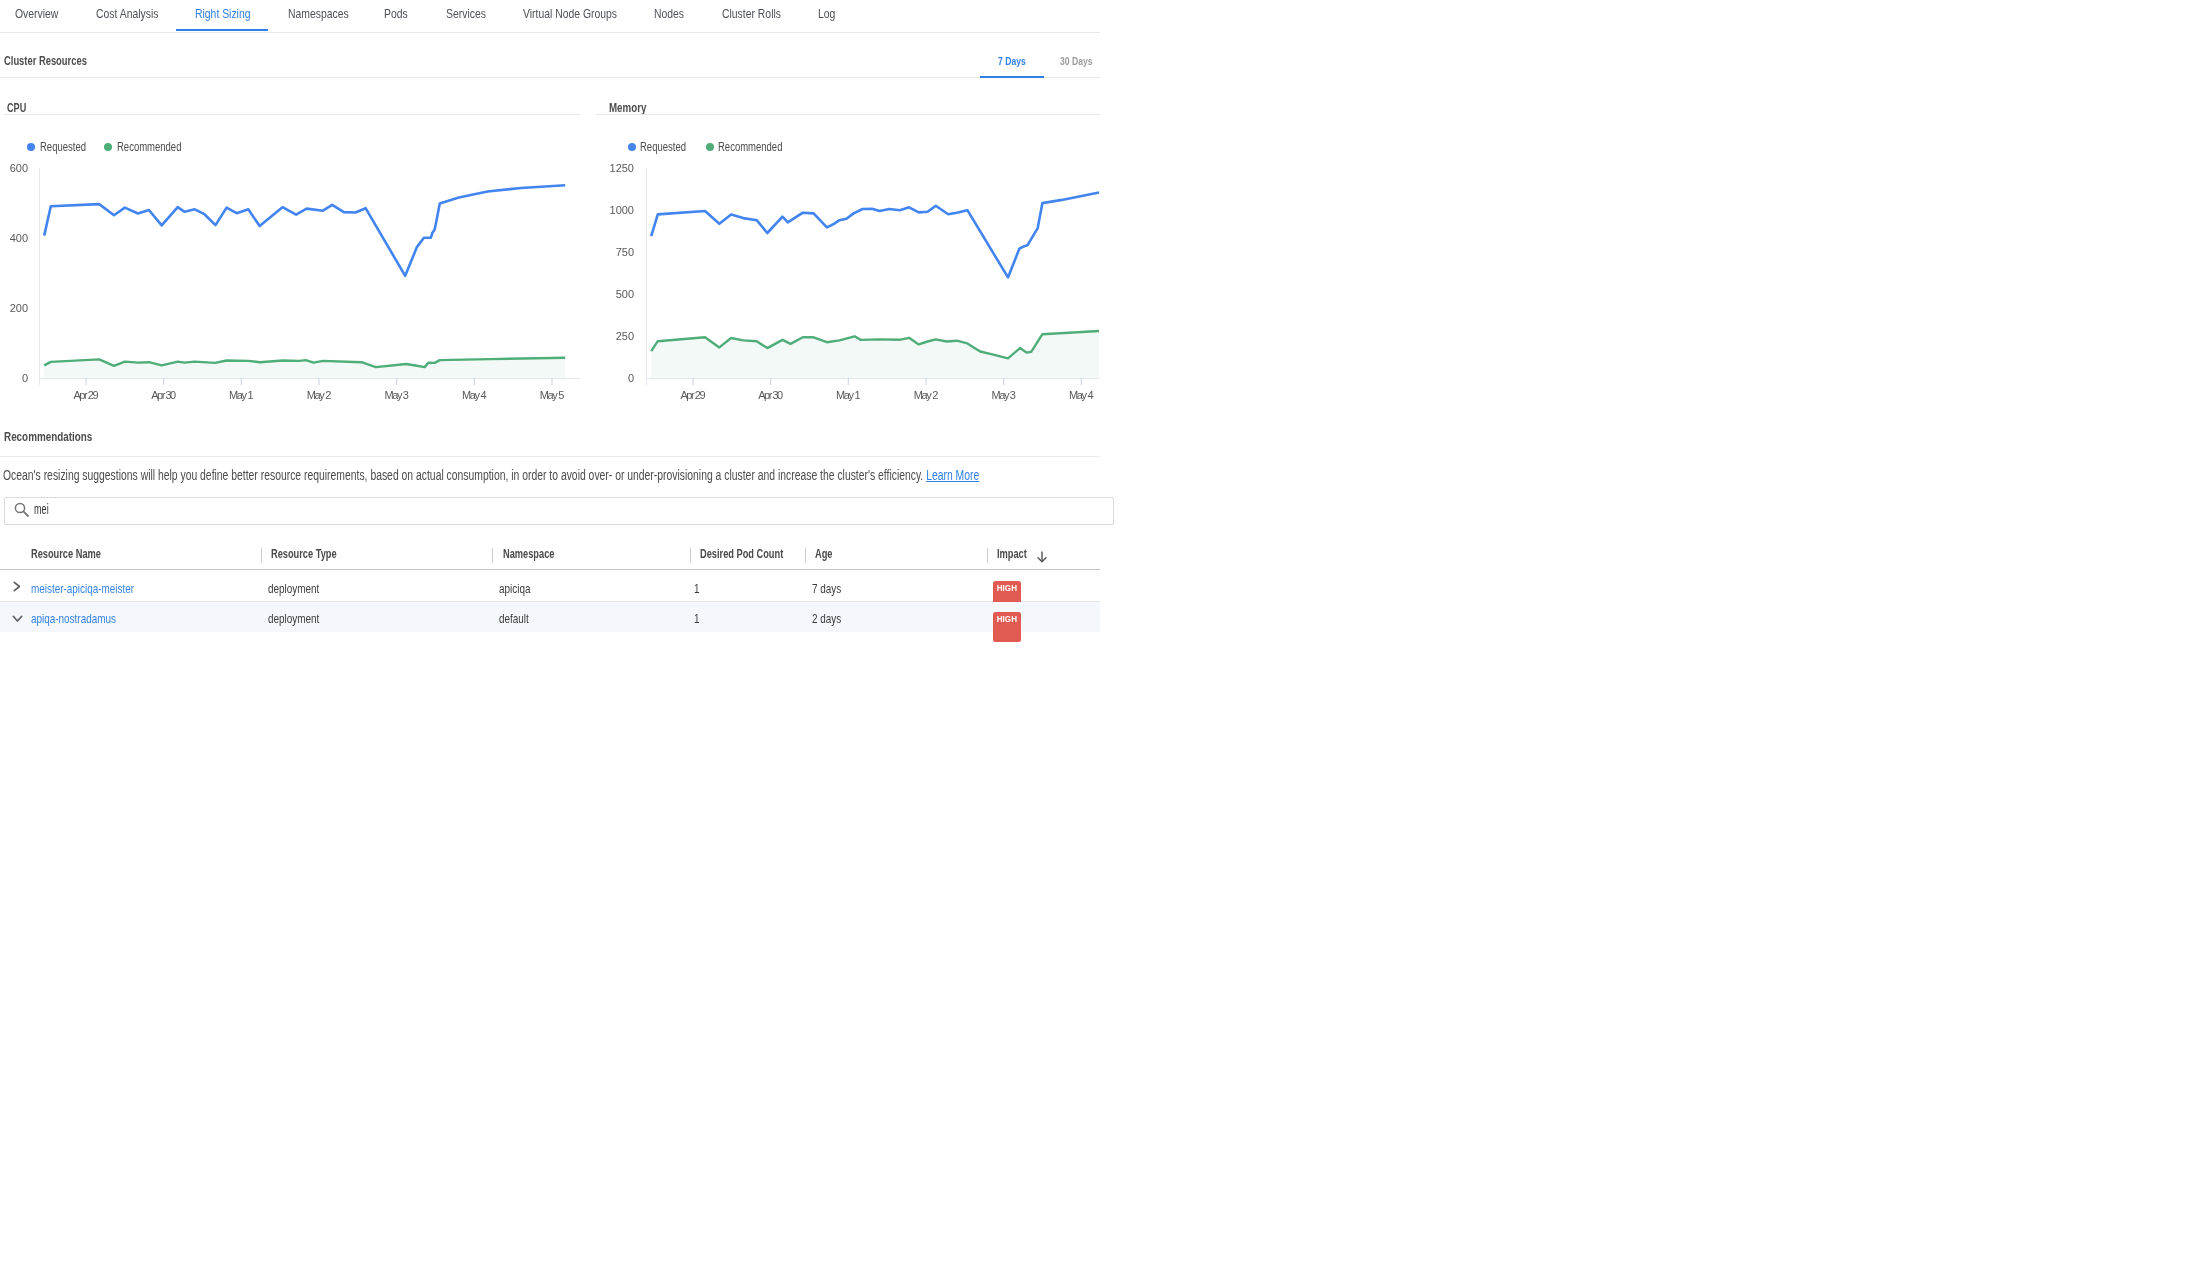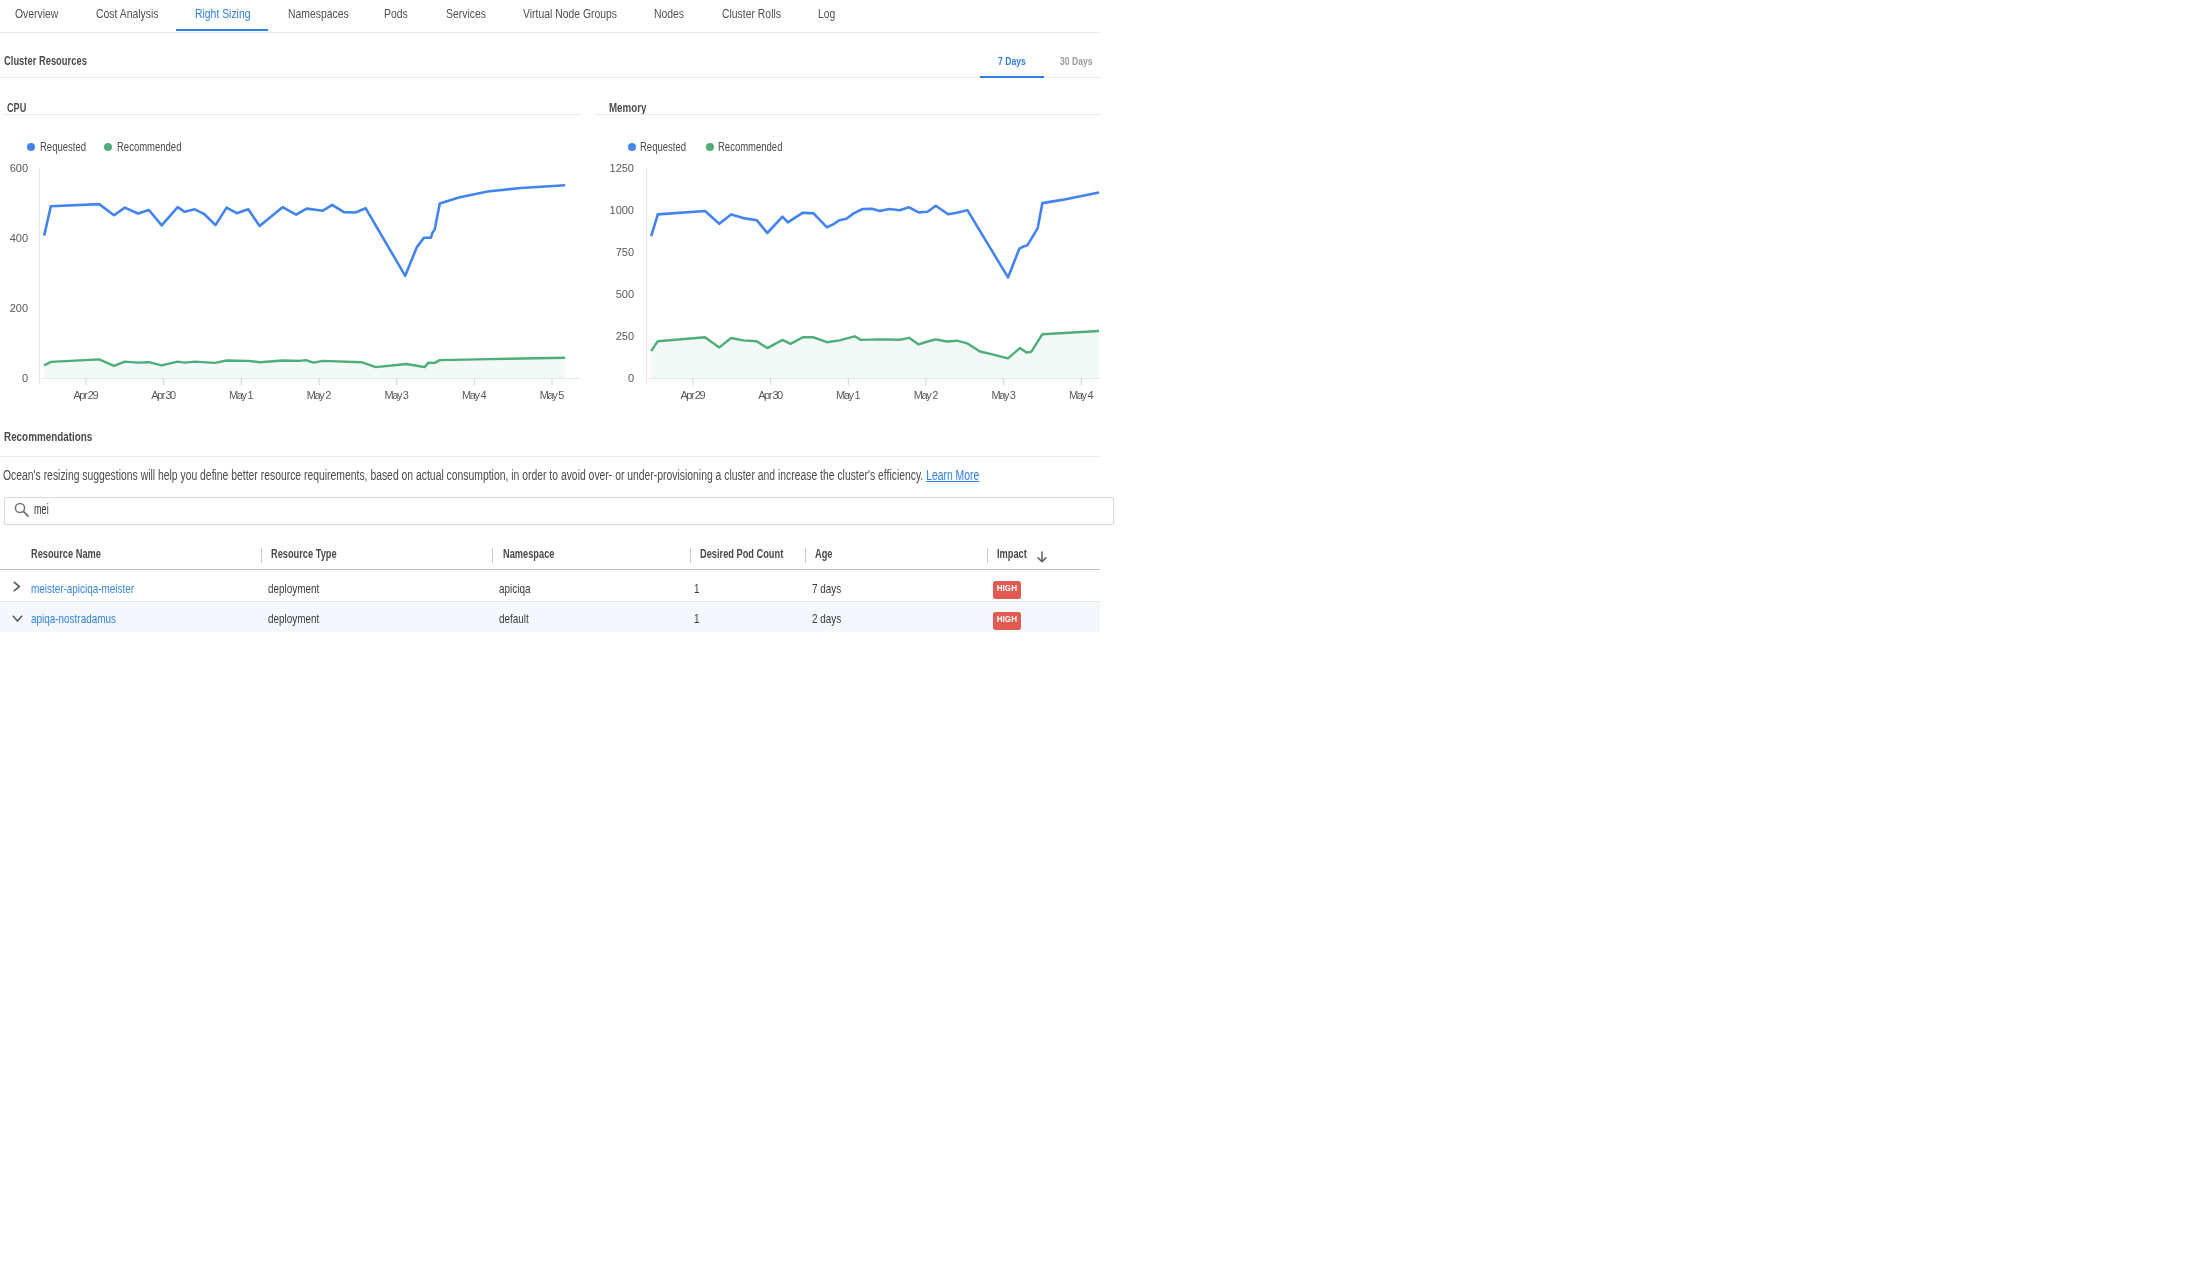--- a/index.html
+++ b/index.html
@@ -12,7 +12,7 @@
 .th{font-size:12.5px;font-weight:bold;color:#4a4a4a;}
 .sep{width:1px;height:15px;background:#ccc;top:547.5px;}
 .cell{font-size:13.5px;color:#3c3c3c;}
-.badge{left:992.5px;width:28px;height:18px;background:#e25b52;border-radius:2.5px;color:#fff;
+.badge{left:992.5px;width:28px;height:30px;background:#e25b52;border-radius:2.5px;color:#fff;
   font-size:9.5px;font-weight:bold;text-align:center;line-height:14.5px;}
 .badge span{display:inline-block;transform:scaleX(.85);}
 .s65{transform:scaleX(.65)} .s67{transform:scaleX(.67)} .s70{transform:scaleX(.70)}

